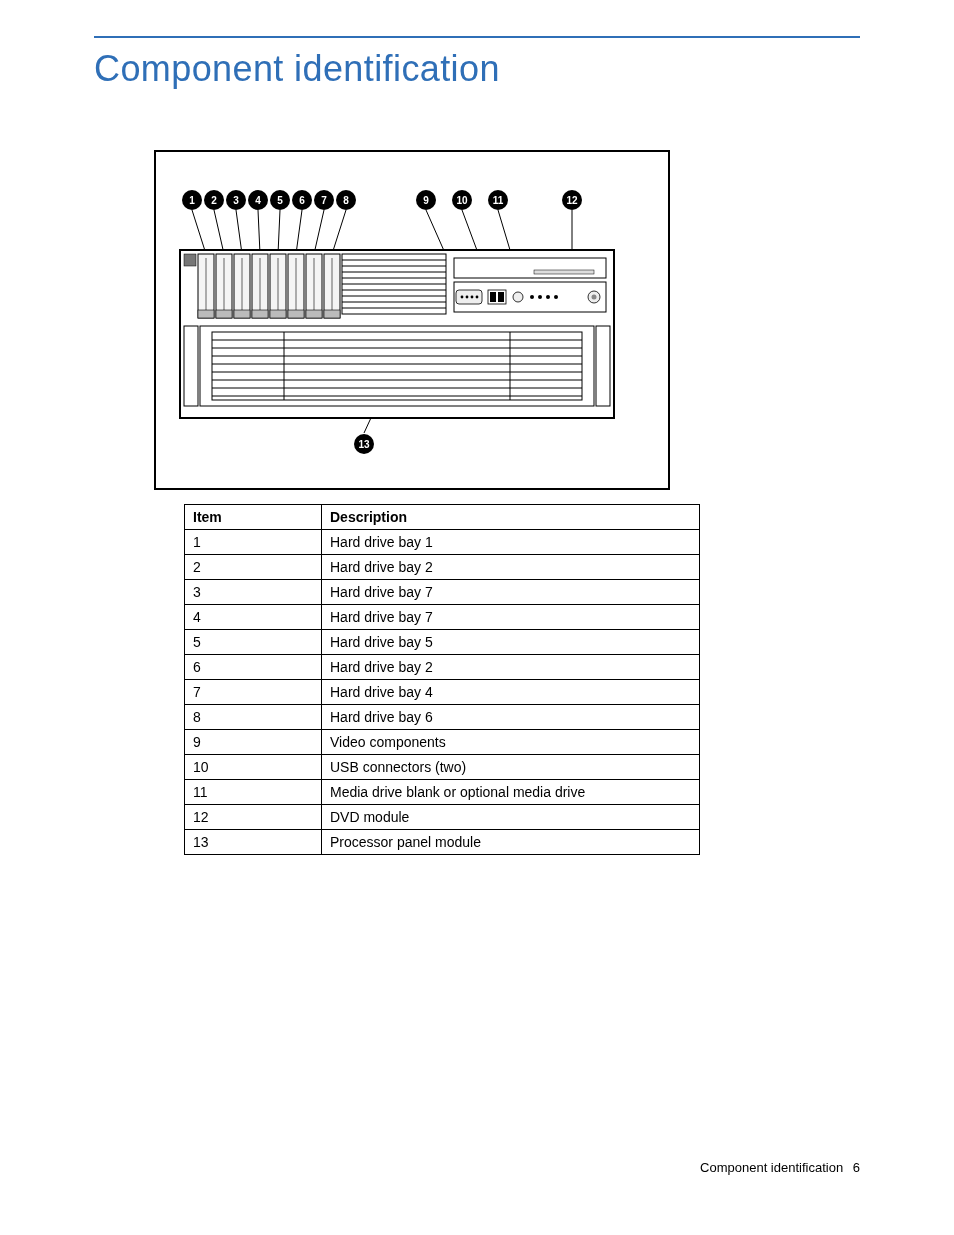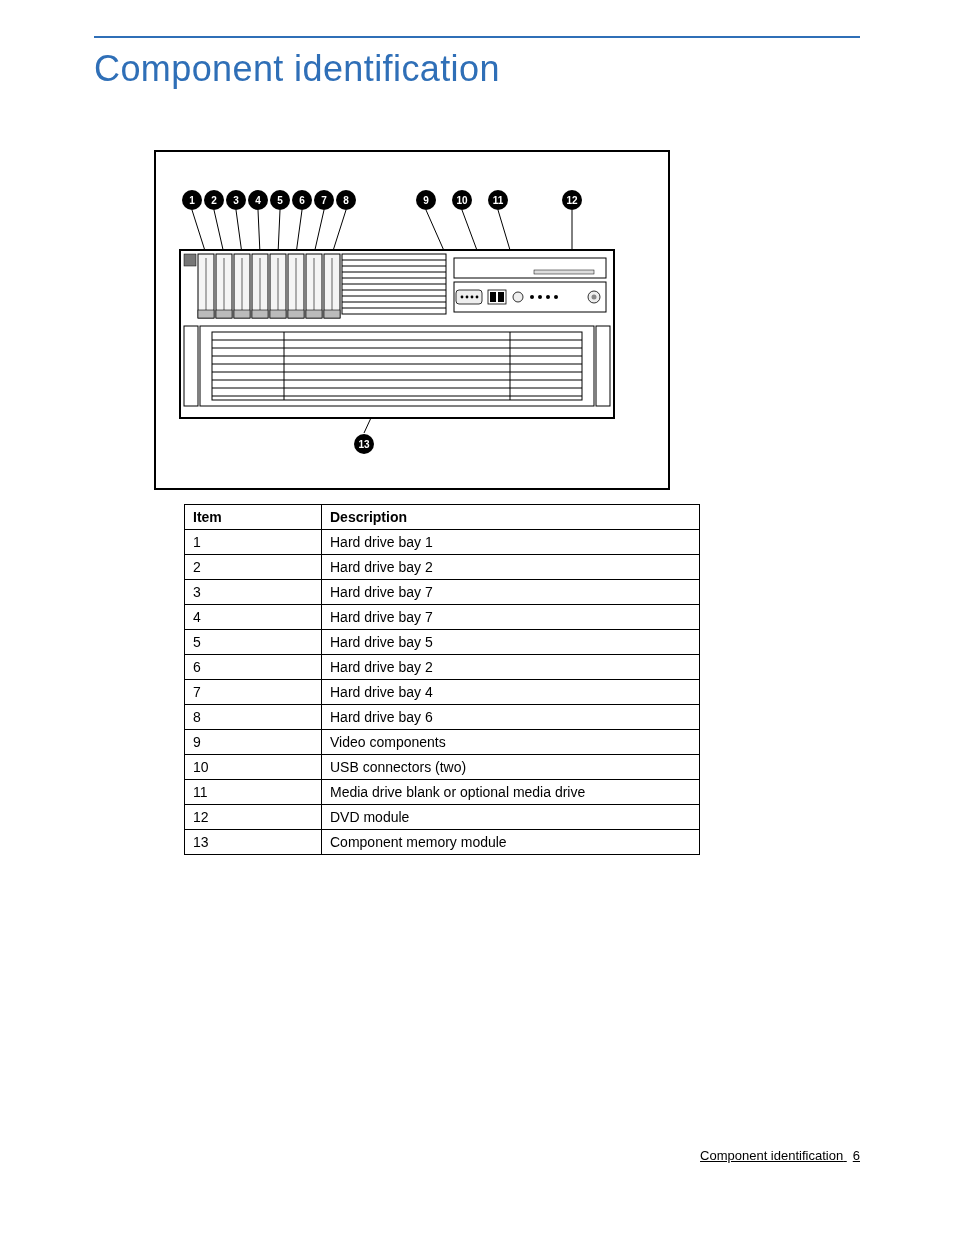--- a/index.html
+++ b/index.html
@@ -291,7 +291,7 @@
         </tr>
         <tr>
           <td>13</td>
-          <td>Component memory module</td>
+          <td>Processor panel module</td>
         </tr>
       </tbody>
   </table>

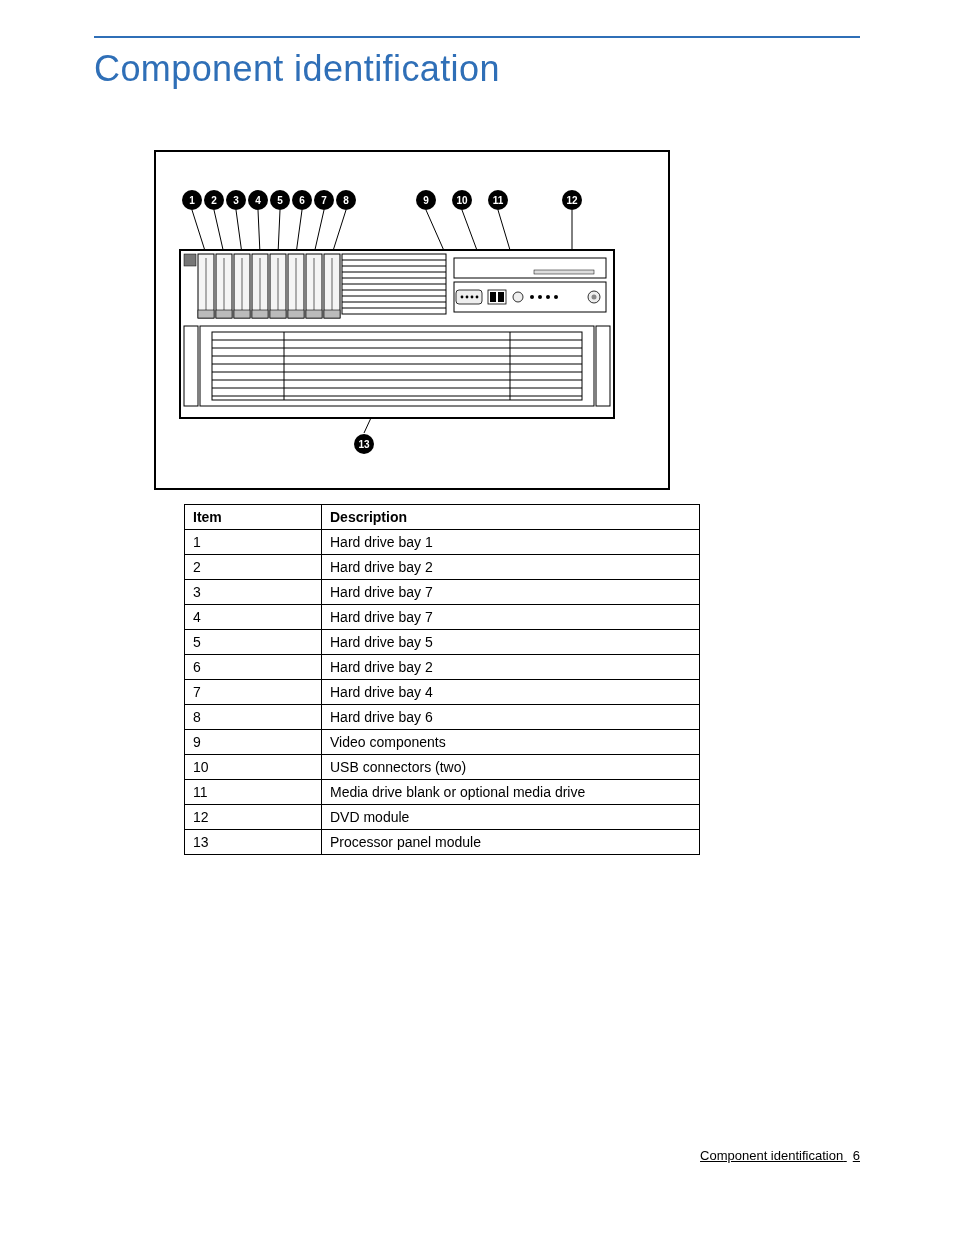--- a/index.html
+++ b/index.html
@@ -66,11 +66,10 @@
   }
   .footer {
     position: absolute;
-    bottom: 72px;
+    bottom: 60px;
     right: 94px;
     font-size: 13px;
     color: #000;
-    text-decoration: underline;
   }
   .footer .page-no {
     margin-left: 6px;

